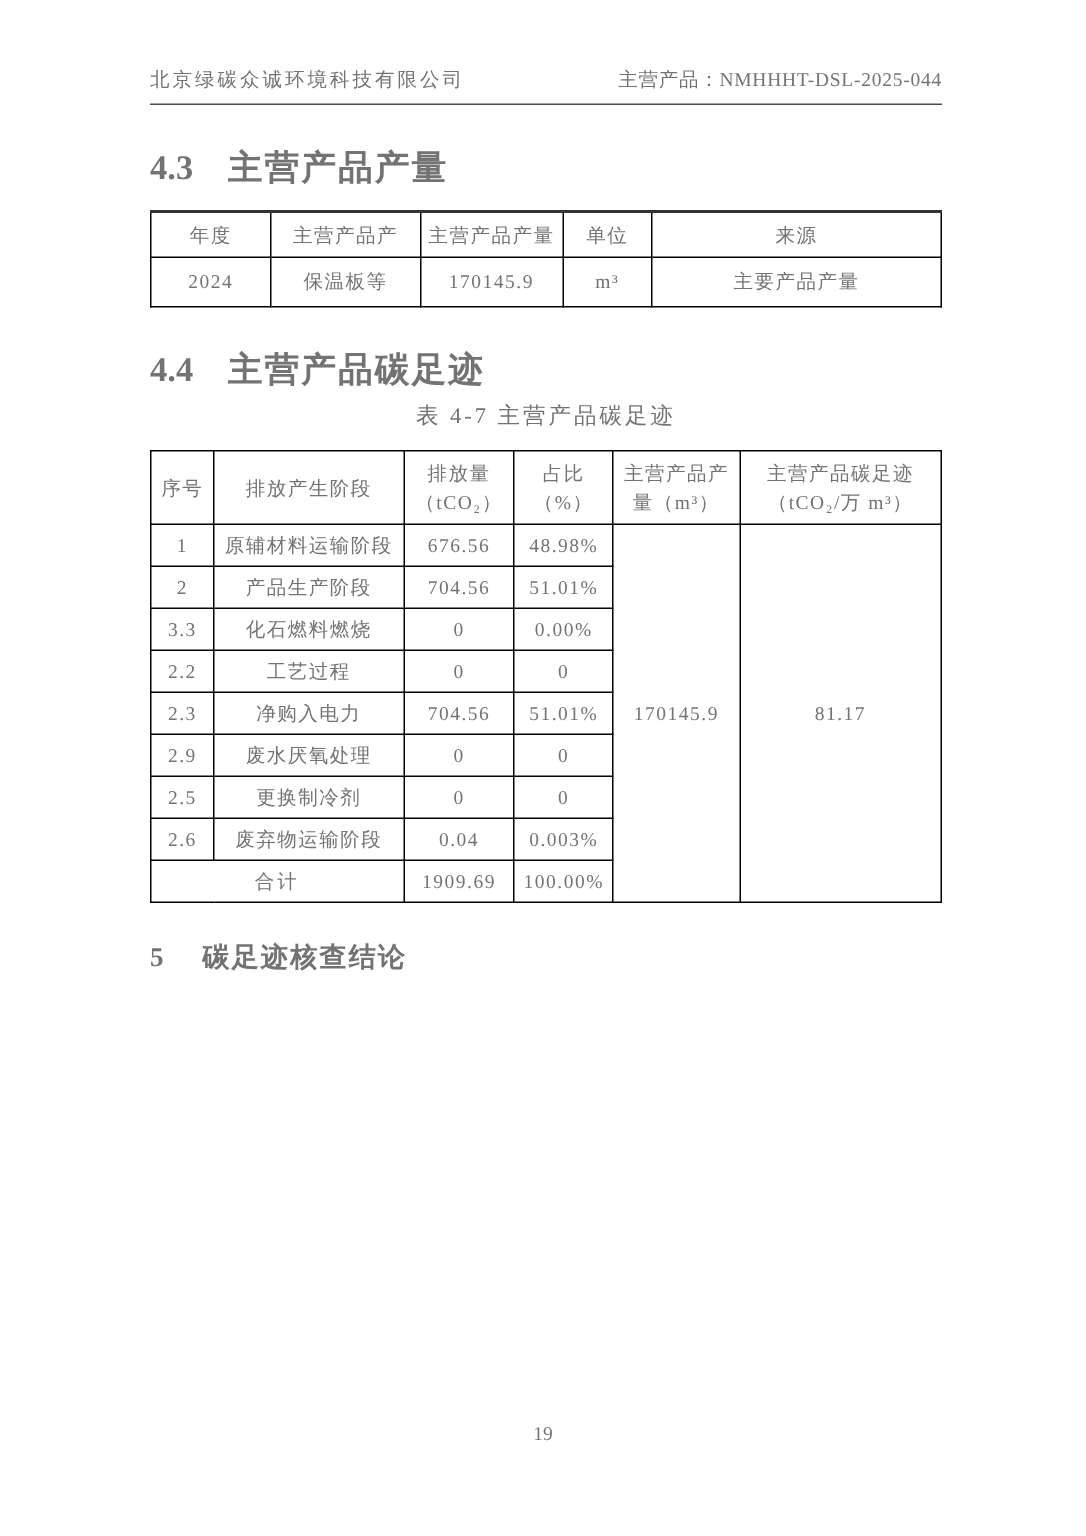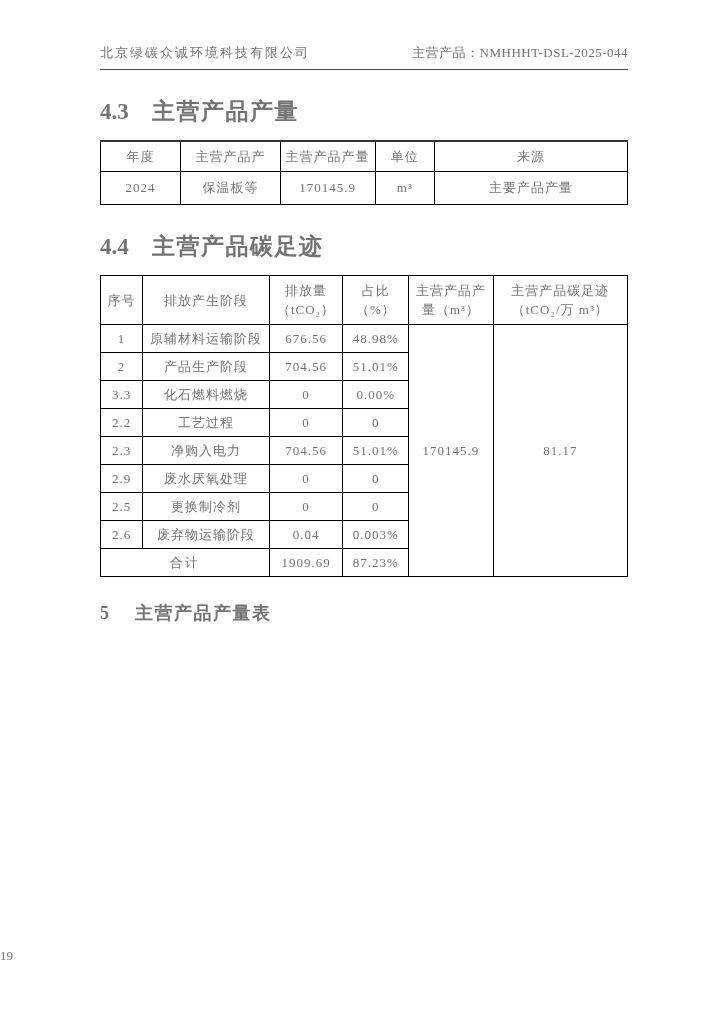--- a/index.html
+++ b/index.html
@@ -127,6 +127,7 @@
       <span>主营产品碳足迹</span>
     </h2>
 
+    <div class="caption">表 4-7 主营产品碳足迹</div>
     <table class="t47">
       <colgroup>
         <col style="width:8%">

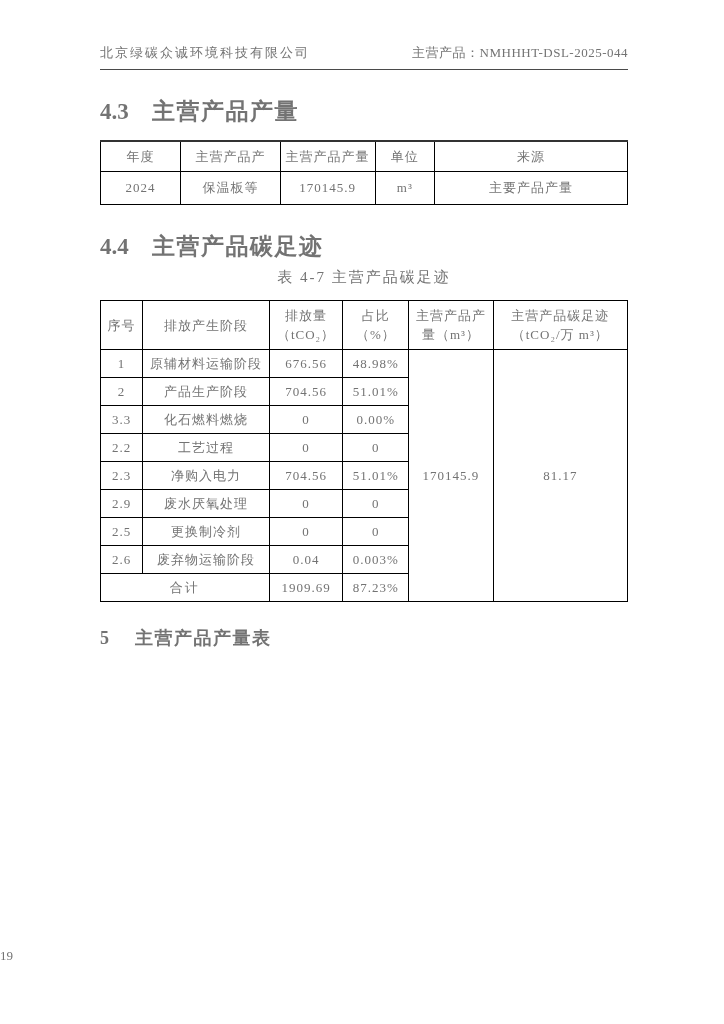--- a/index.html
+++ b/index.html
@@ -204,7 +204,7 @@
         <tr>
           <td colspan="2" class="total-label">合计</td>
           <td>1909.69</td>
-          <td>87.23%</td>
+          <td>100.00%</td>
         </tr>
       </tbody>
     </table>

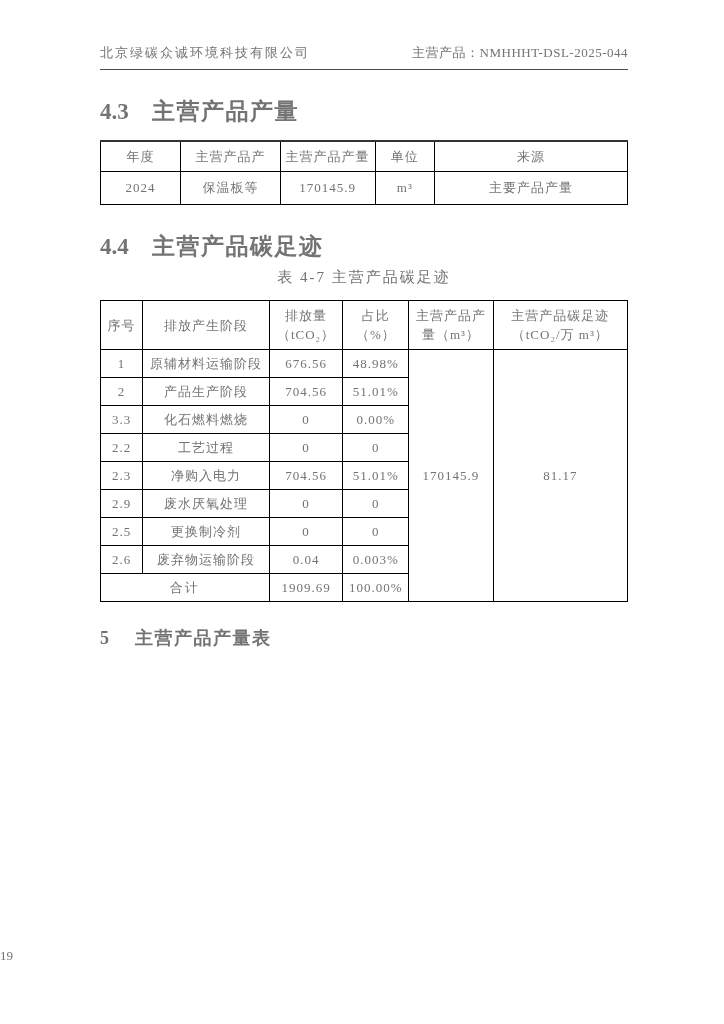--- a/index.html
+++ b/index.html
@@ -211,7 +211,7 @@
 
     <h2 class="sec sec5">
       <span class="secnum">5</span>
-      <span>主营产品产量表</span>
+      <span>碳足迹核查结论</span>
     </h2>
 
   </div>

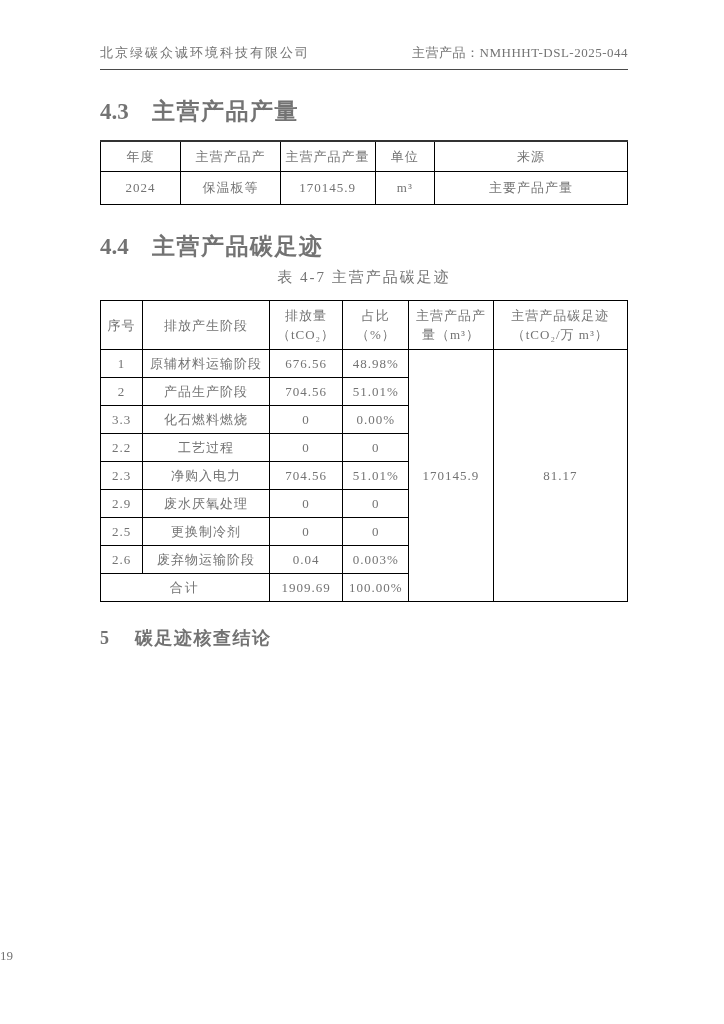--- a/index.html
+++ b/index.html
@@ -74,6 +74,7 @@
     position: absolute;
     left: 0; right: 0;
     bottom: 60px;
+    text-align: center;
     font-size: 13px;
   }
 </style>

